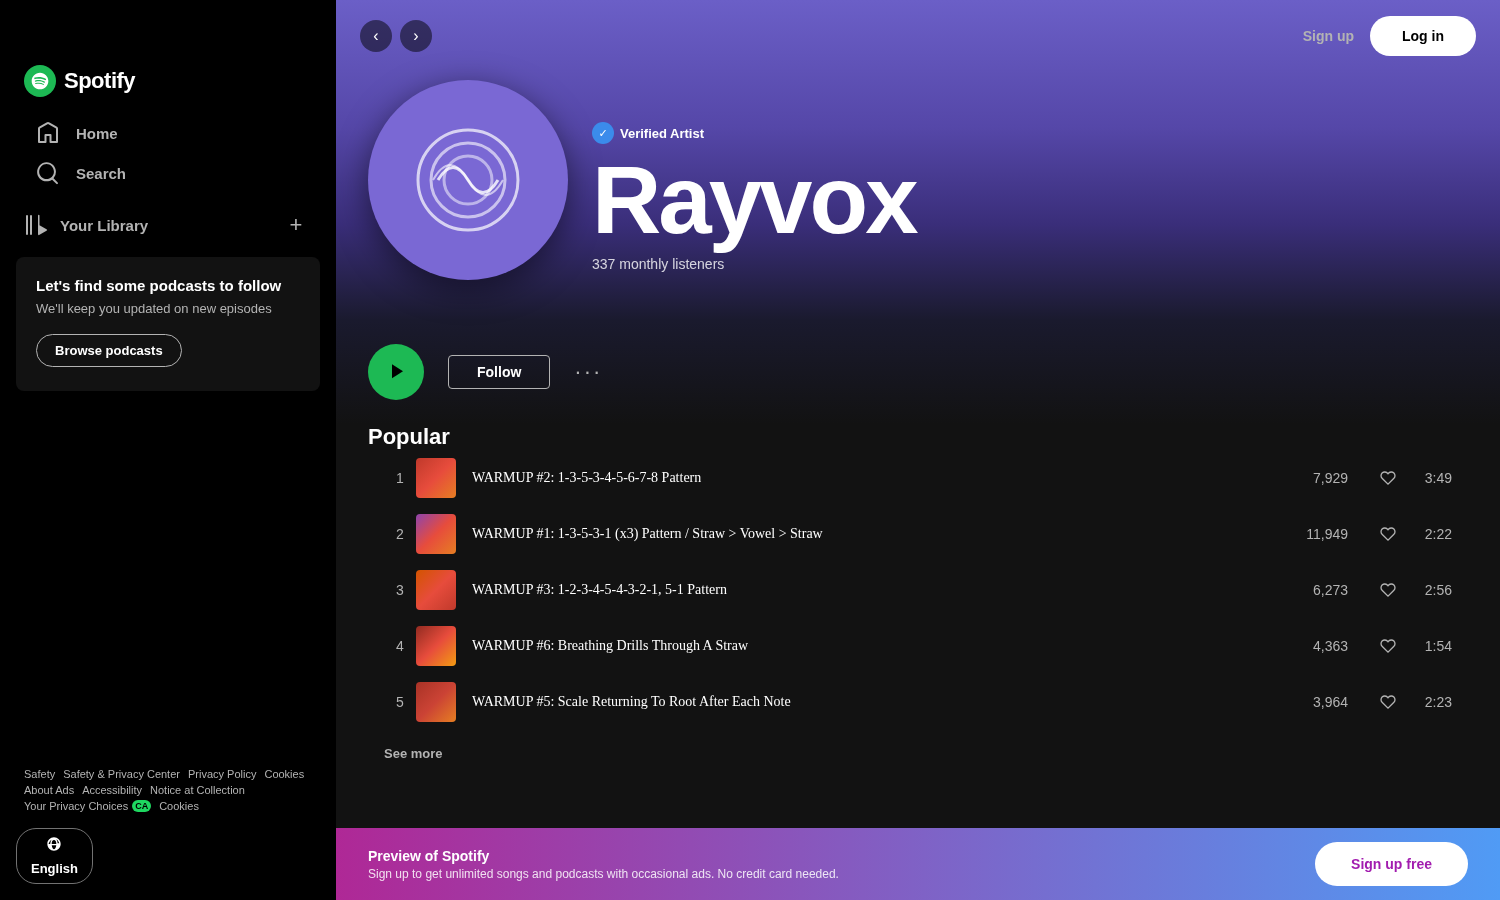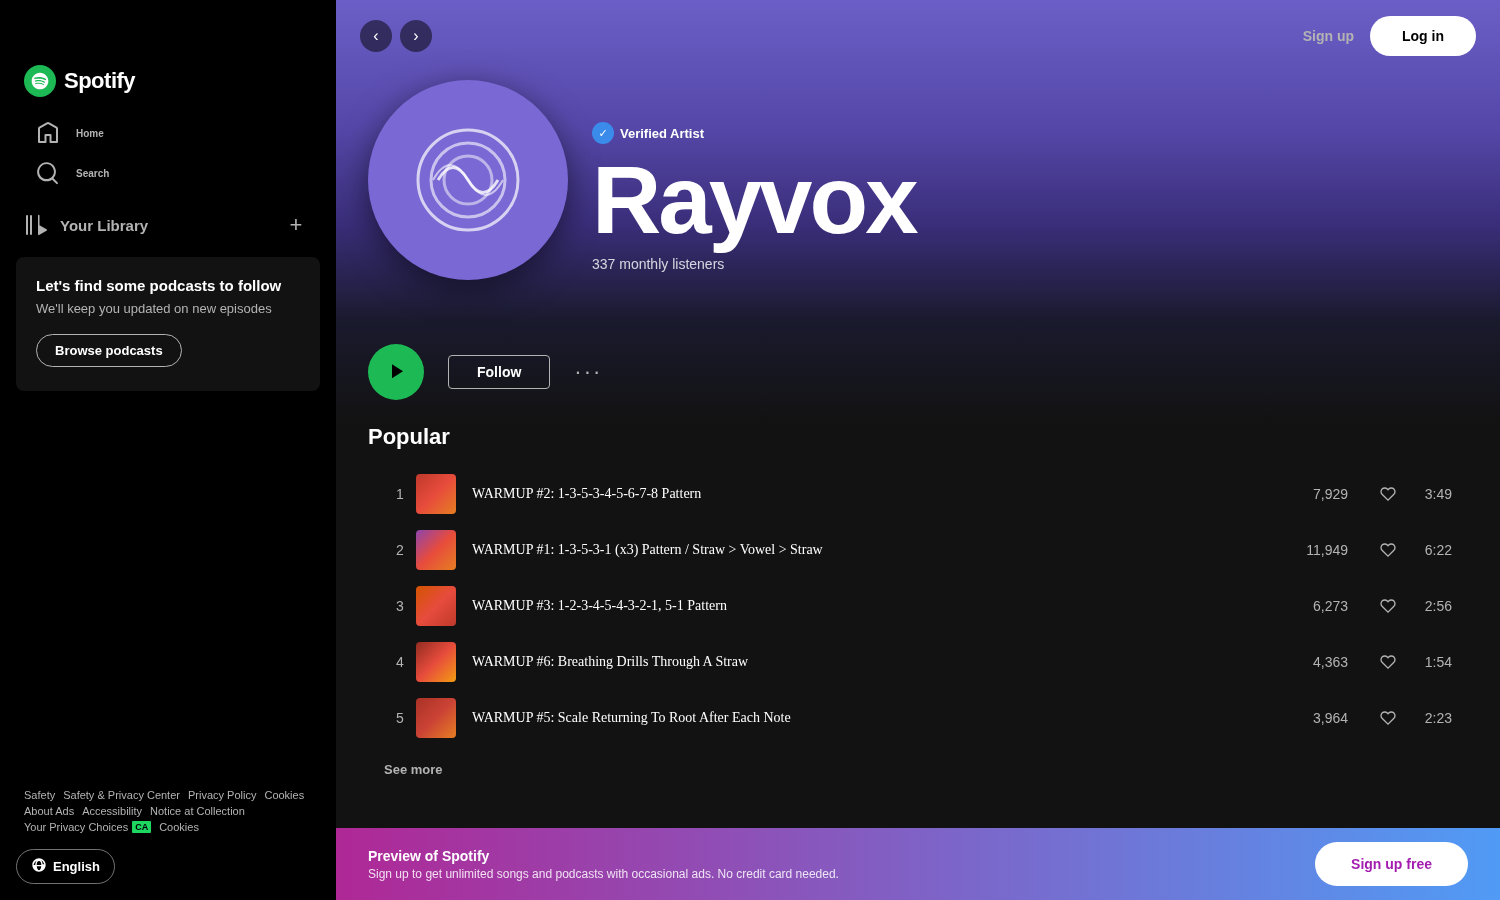--- a/index.html
+++ b/index.html
@@ -80,7 +80,7 @@
       border-radius: 6px;
       cursor: pointer;
       color: #b3b3b3;
-      font-size: 10px;
+      font-size: 15px;
       font-weight: 600;
       transition: color 0.2s;
       text-decoration: none;

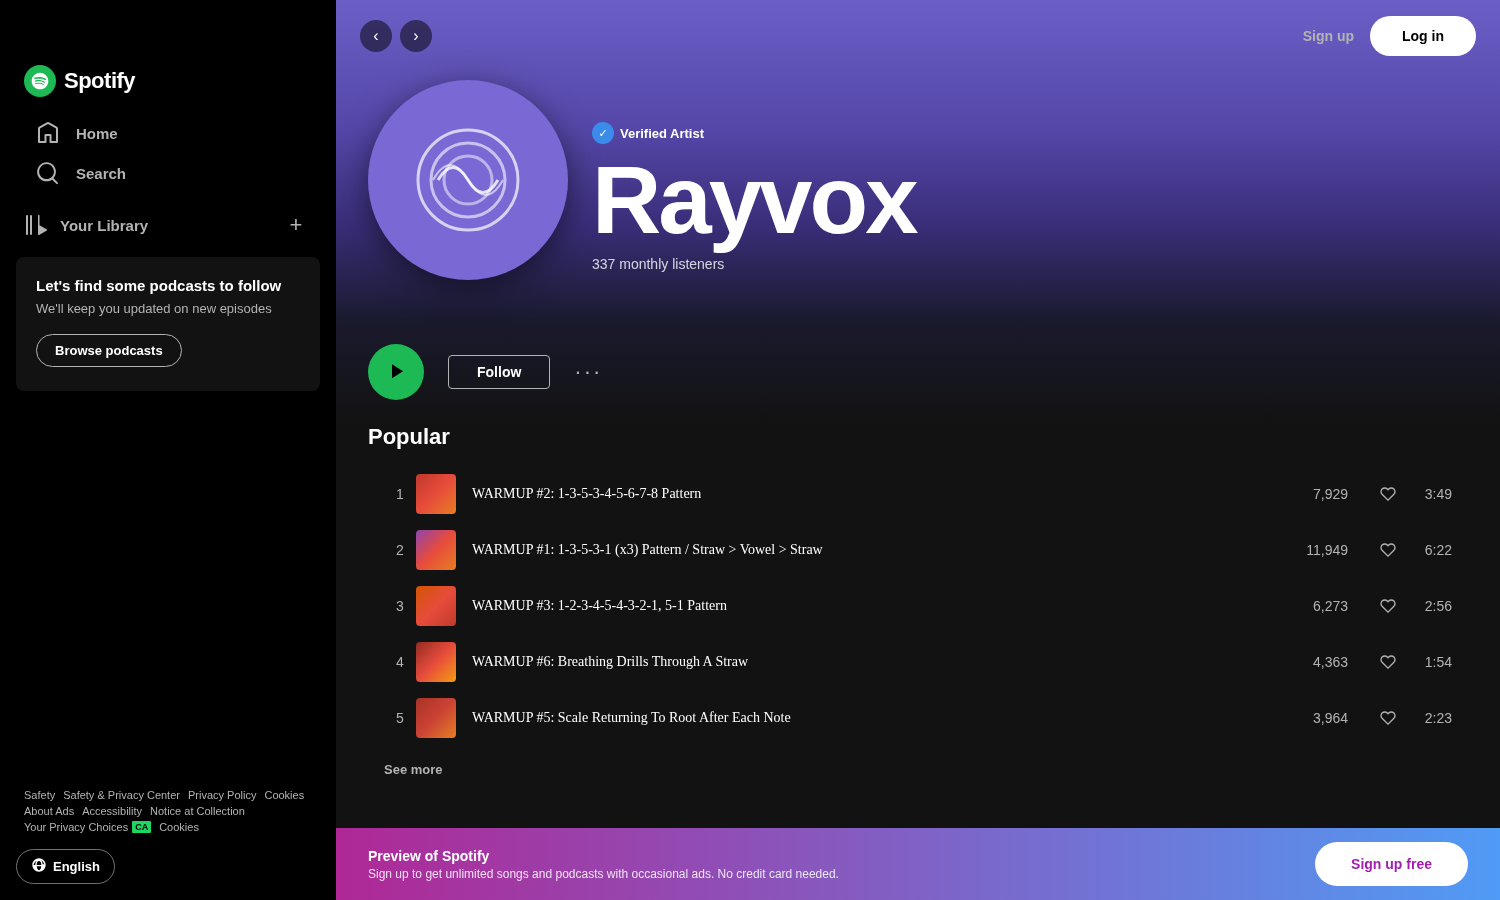--- a/index.html
+++ b/index.html
@@ -415,7 +415,6 @@
       font-size: 22px;
       font-weight: 700;
       color: #fff;
-      margin-bottom: 16px;
     }
 
     .track-list {

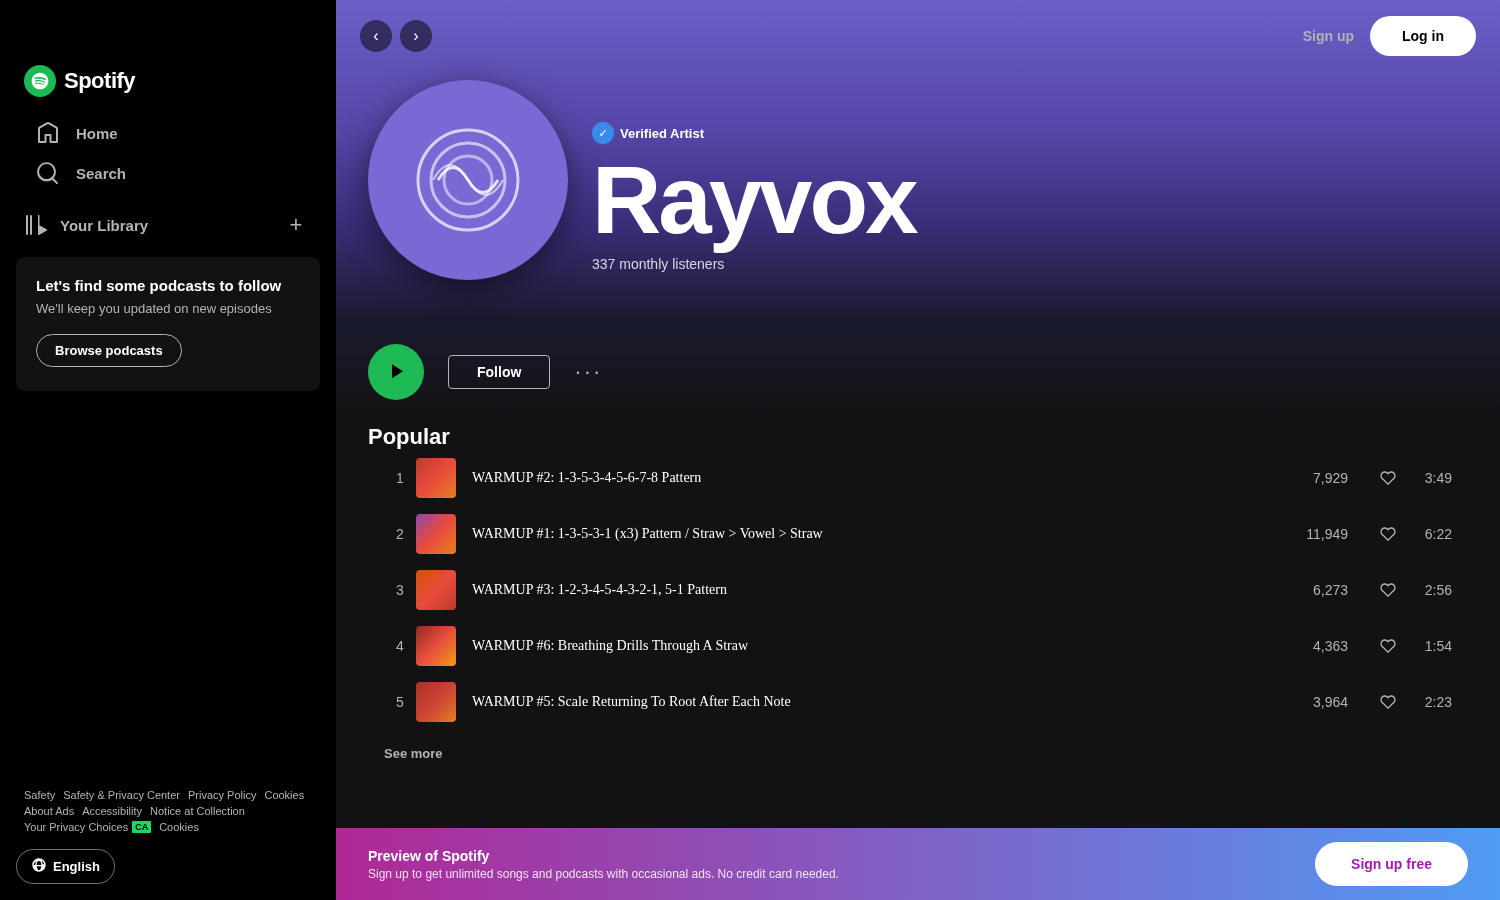--- a/index.html
+++ b/index.html
@@ -726,7 +726,7 @@
           <path d="M20.84 4.61a5.5 5.5 0 00-7.78 0L12 5.67l-1.06-1.06a5.5 5.5 0 00-7.78 7.78l1.06 1.06L12 21.23l7.78-7.78 1.06-1.06a5.5 5.5 0 000-7.78z"></path>
         </svg>
       </button>
-      <span class="track-duration">6:22</span>
+      <span class="track-duration">2:22</span>
     </div>
             <div class="track-row">
       <span class="track-num">3</span>

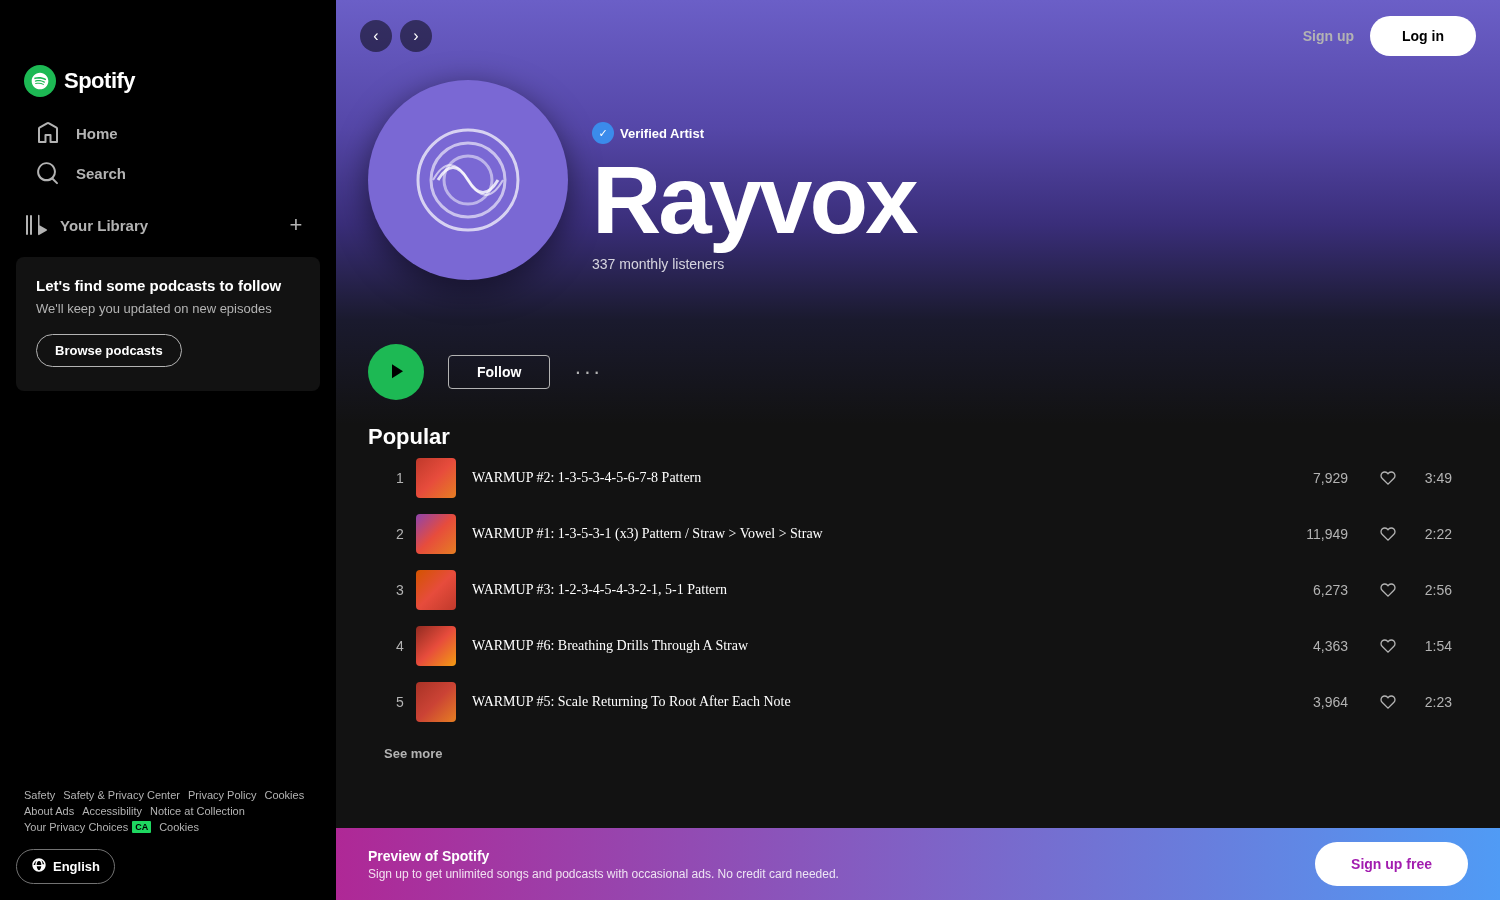--- a/index.html
+++ b/index.html
@@ -197,7 +197,7 @@
       color: #000;
       font-size: 9px;
       font-weight: 700;
-      border-radius: 1px;
+      border-radius: 6px;
       padding: 1px 3px;
     }
 

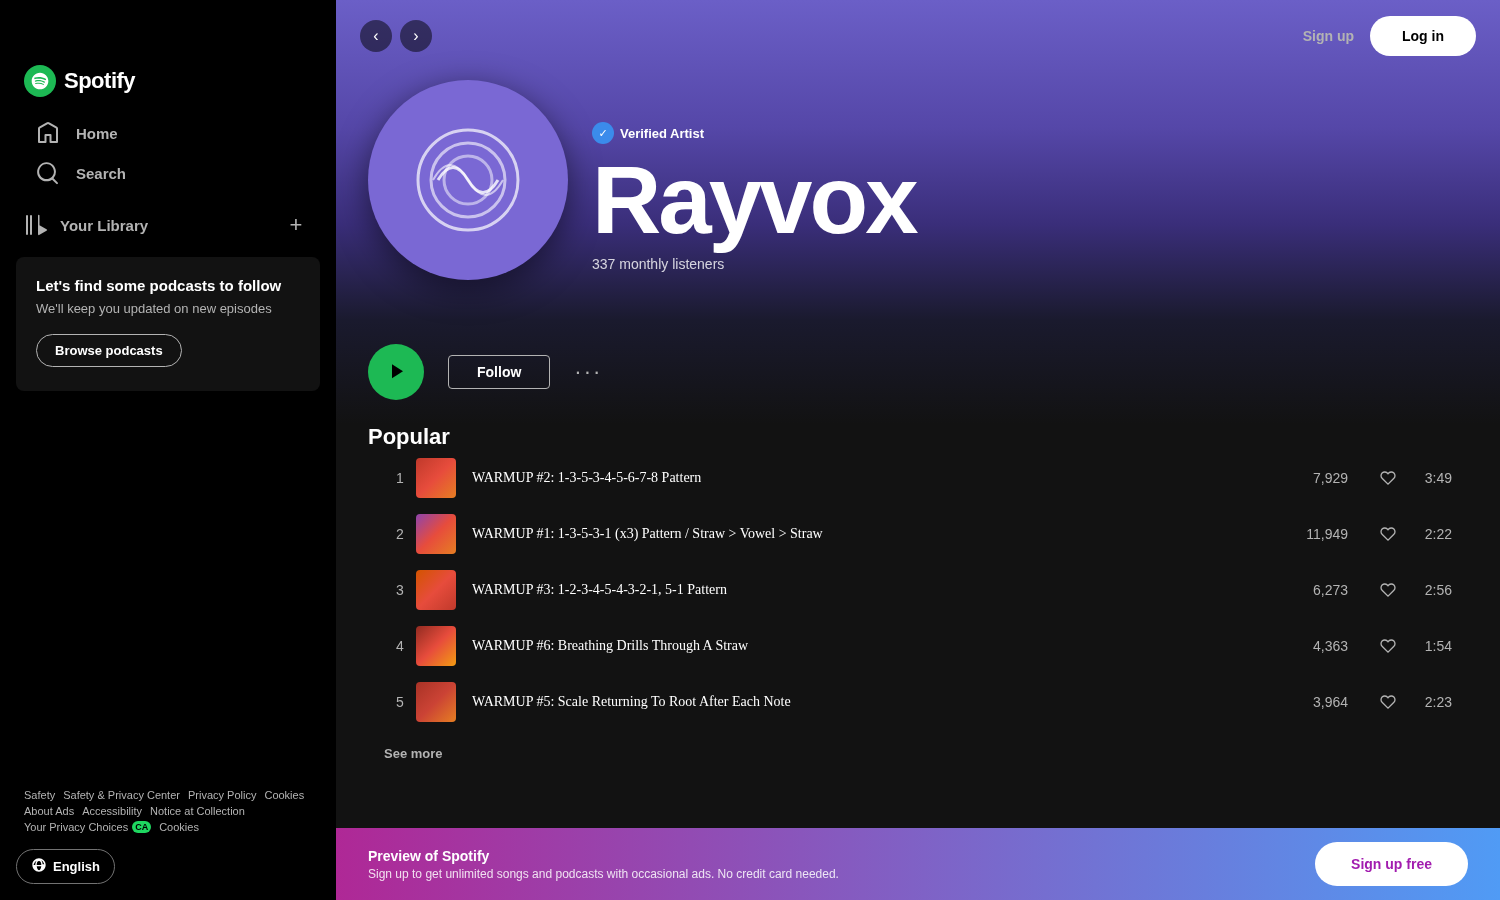--- a/index.html
+++ b/index.html
@@ -215,6 +215,7 @@
       font-weight: 600;
       cursor: pointer;
       width: fit-content;
+      flex-direction: column;
     }
 
     

